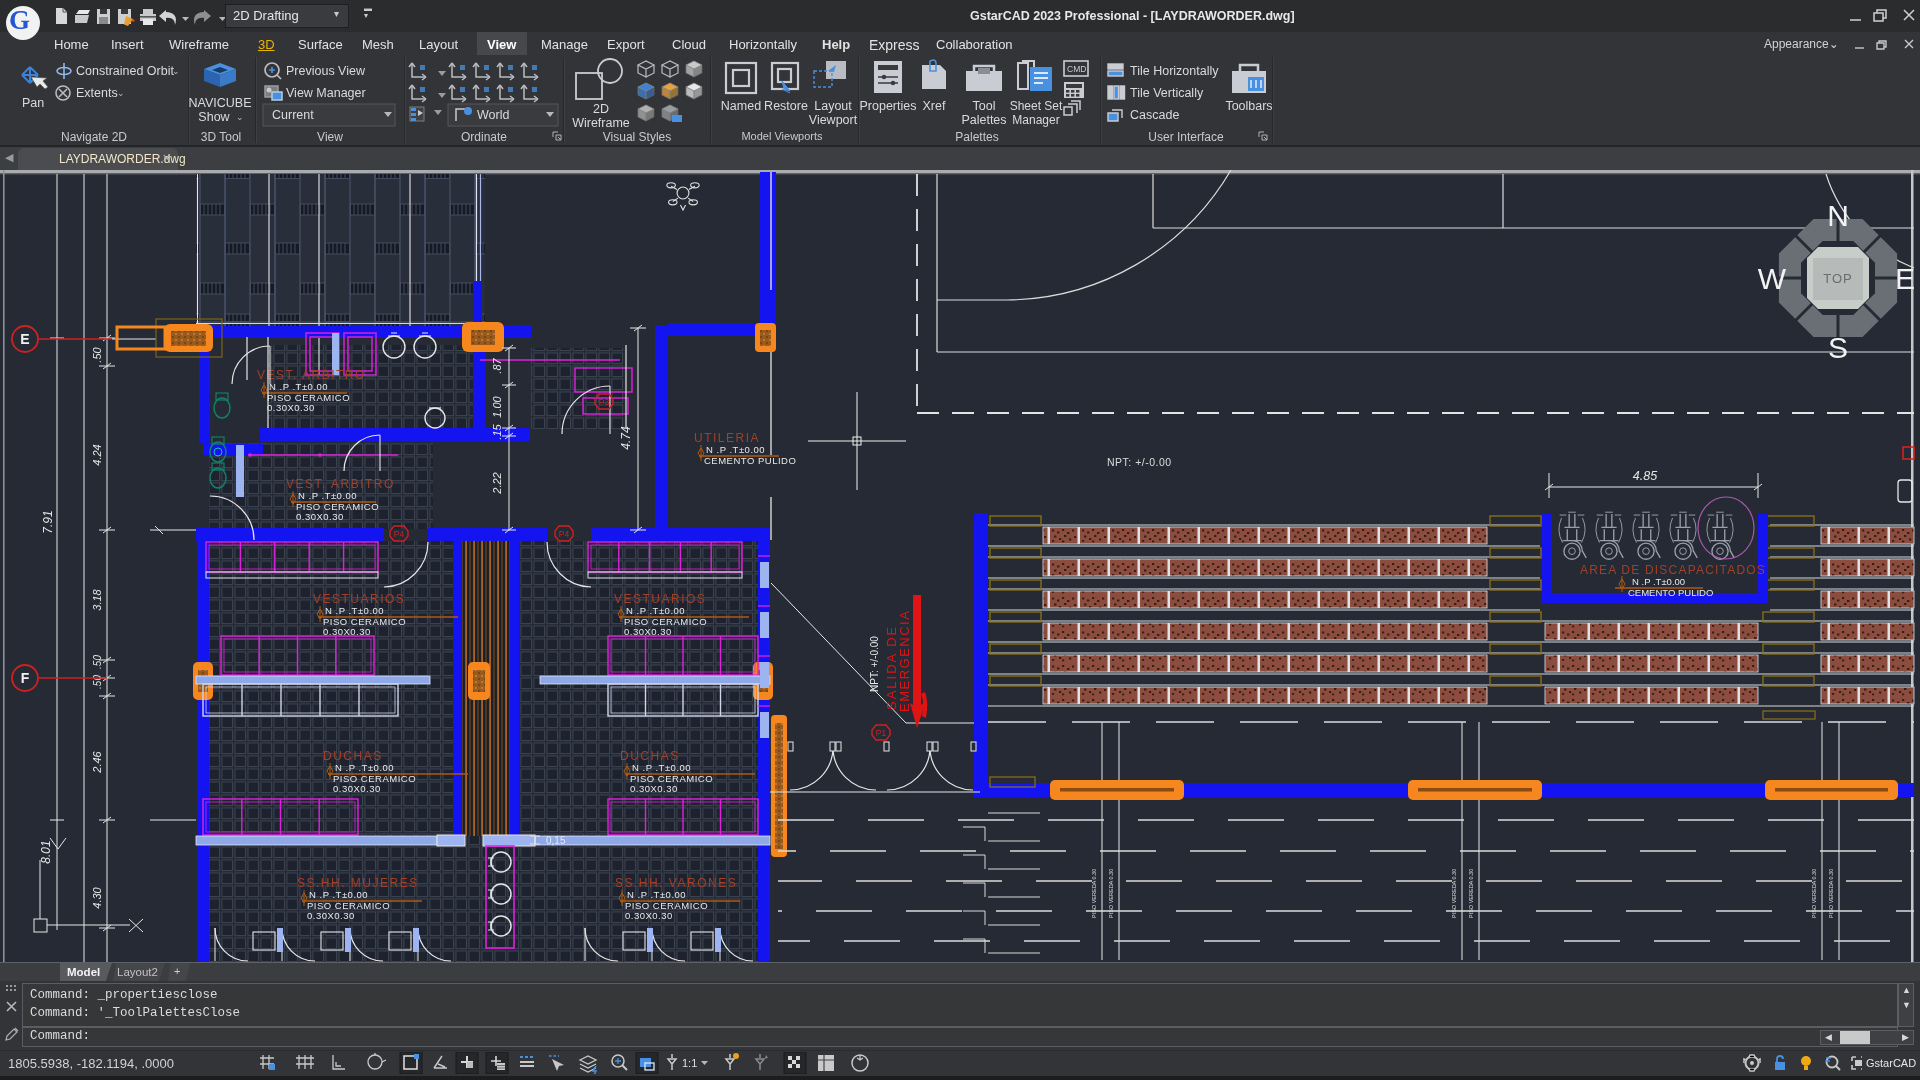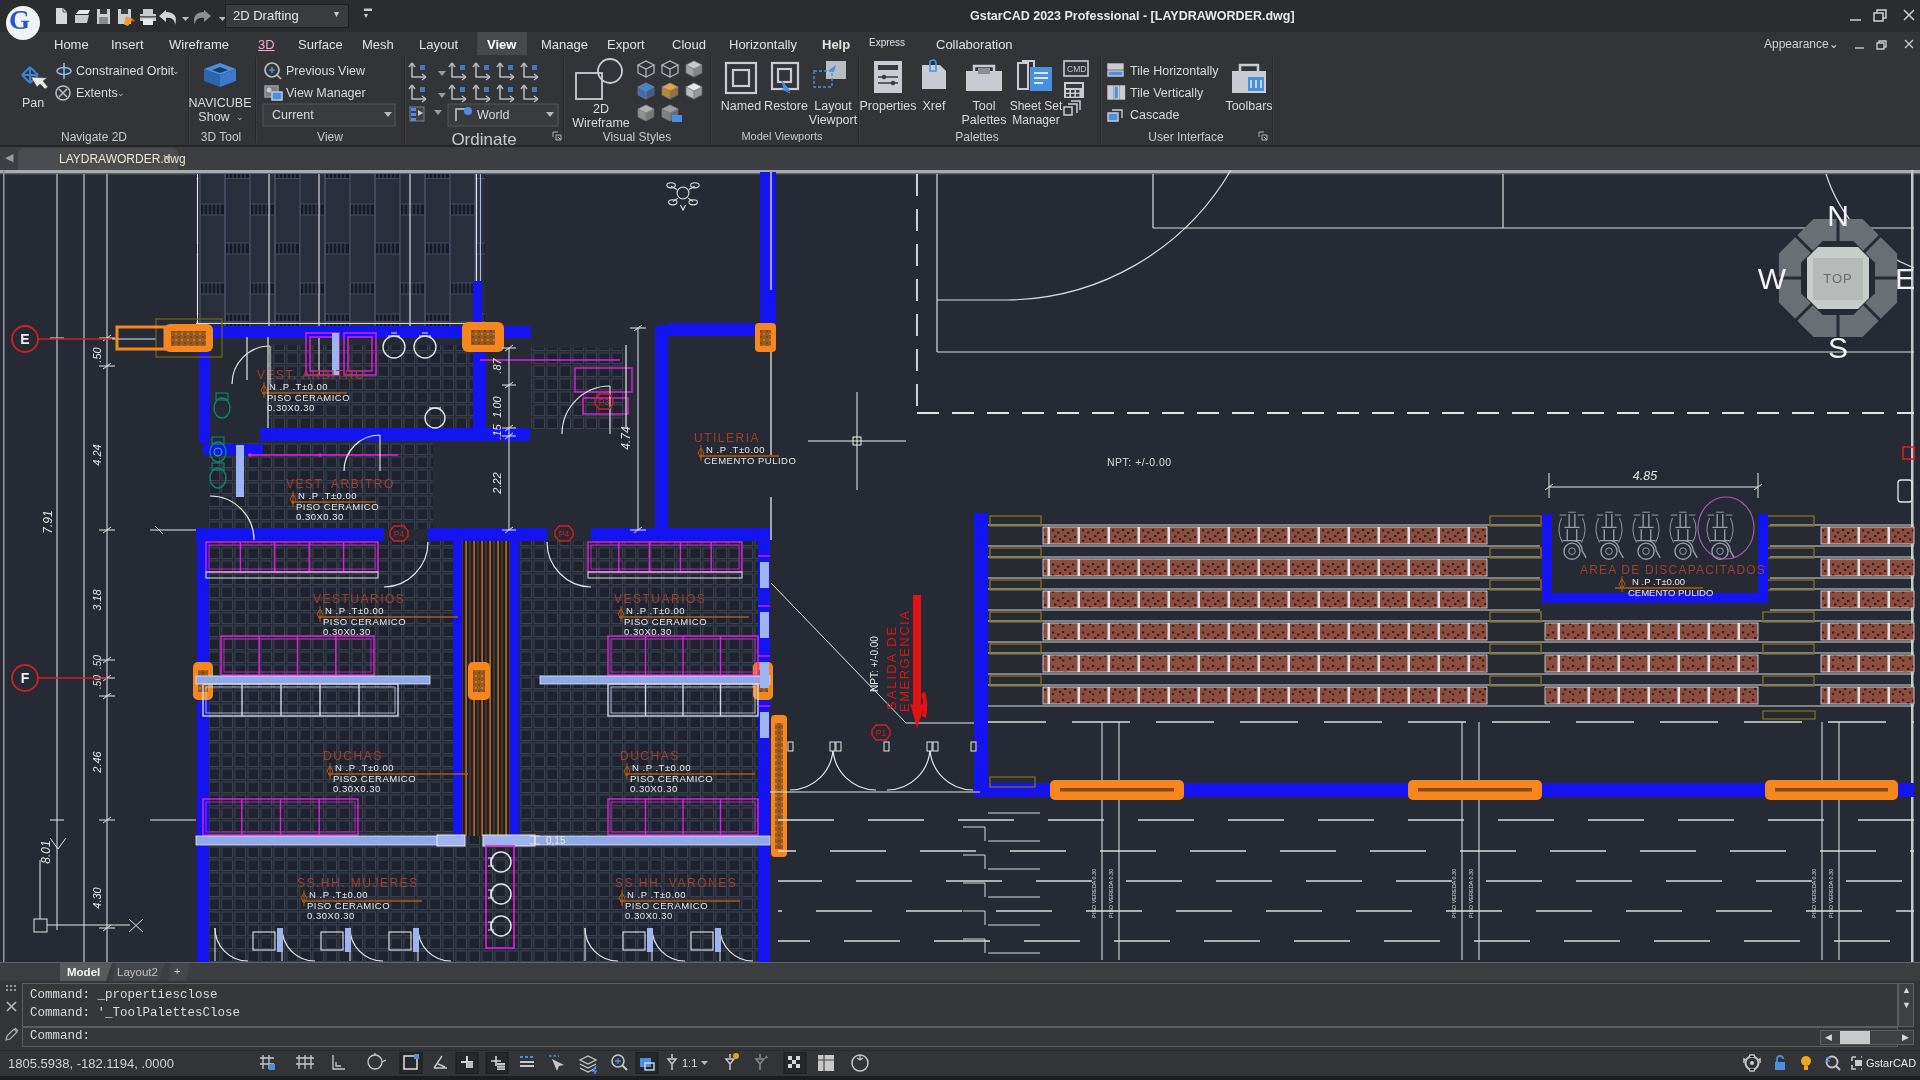--- a/index.html
+++ b/index.html
@@ -54,7 +54,7 @@
 <div class="t" style="left:54px;top:37px;font-size:13px;color:#e2e2e2;font-weight:normal;">Home</div>
 <div class="t" style="left:111px;top:37px;font-size:13px;color:#e2e2e2;font-weight:normal;">Insert</div>
 <div class="t" style="left:169px;top:37px;font-size:13px;color:#e2e2e2;font-weight:normal;">Wireframe</div>
-<div class="t" style="left:258px;top:37px;font-size:13px;color:#f9a8d4;font-weight:normal;text-decoration:underline;">3D</div>
+<div class="t" style="left:258px;top:37px;font-size:13px;color:#eab308;font-weight:normal;text-decoration:underline;">3D</div>
 <div class="t" style="left:298px;top:37px;font-size:13px;color:#e2e2e2;font-weight:normal;">Surface</div>
 <div class="t" style="left:362px;top:37px;font-size:13px;color:#e2e2e2;font-weight:normal;">Mesh</div>
 <div class="t" style="left:419px;top:37px;font-size:13px;color:#e2e2e2;font-weight:normal;">Layout</div>

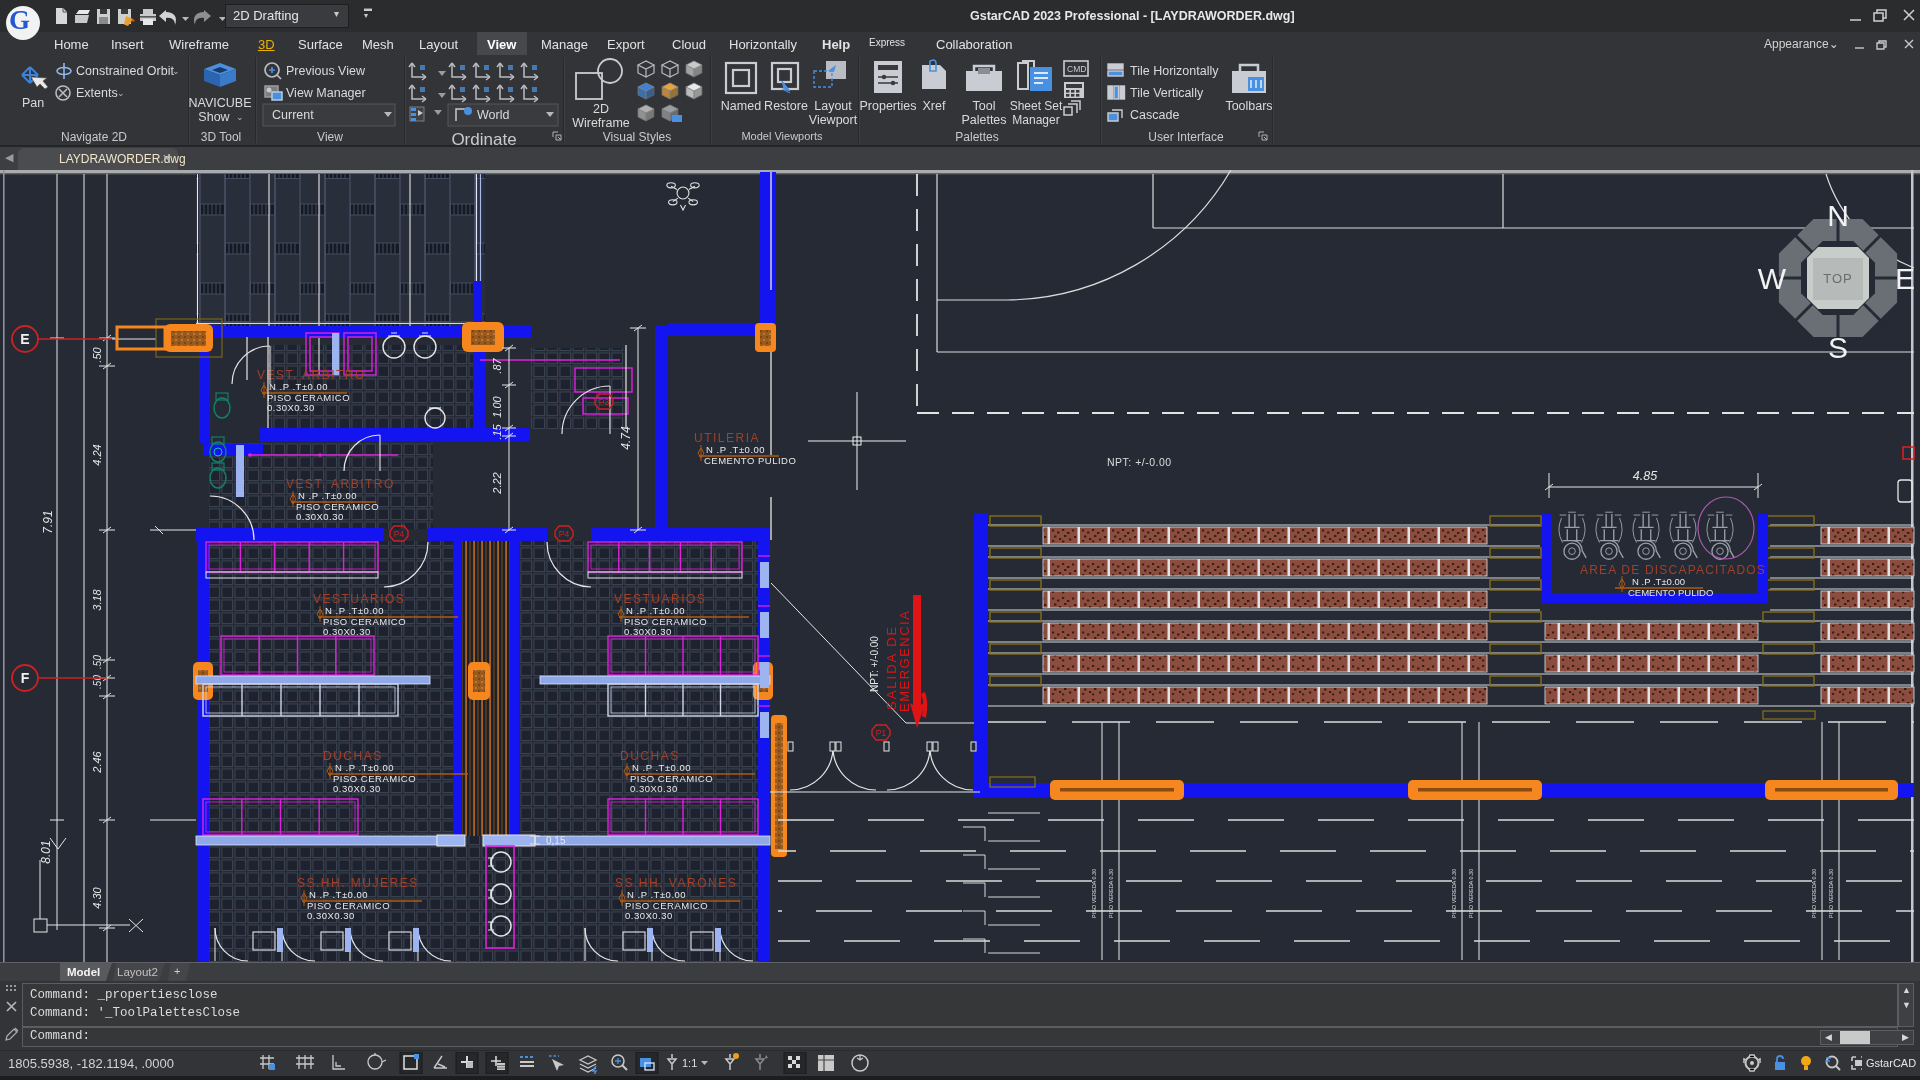--- a/index.html
+++ b/index.html
@@ -64,7 +64,7 @@
 <div class="t" style="left:672px;top:37px;font-size:13px;color:#e2e2e2;font-weight:normal;">Cloud</div>
 <div class="t" style="left:729px;top:37px;font-size:13px;color:#e2e2e2;font-weight:normal;">Horizontally</div>
 <div class="t" style="left:822px;top:37px;font-size:13px;color:#e2e2e2;font-weight:bold;">Help</div>
-<div class="t" style="left:869px;top:37px;font-size:10px;color:#e2e2e2;font-weight:normal;">Express</div>
+<div class="t" style="left:869px;top:37px;font-size:14px;color:#e2e2e2;font-weight:normal;">Express</div>
 <div class="t" style="left:936px;top:37px;font-size:13px;color:#e2e2e2;font-weight:normal;">Collaboration</div>
 <div class="t" style="left:1764px;top:37px;font-size:12px;color:#d2d2d2;">Appearance⌄</div>
 <svg class="abs" style="left:1853px;top:39px;" width="66" height="12" viewBox="0 0 66 12">

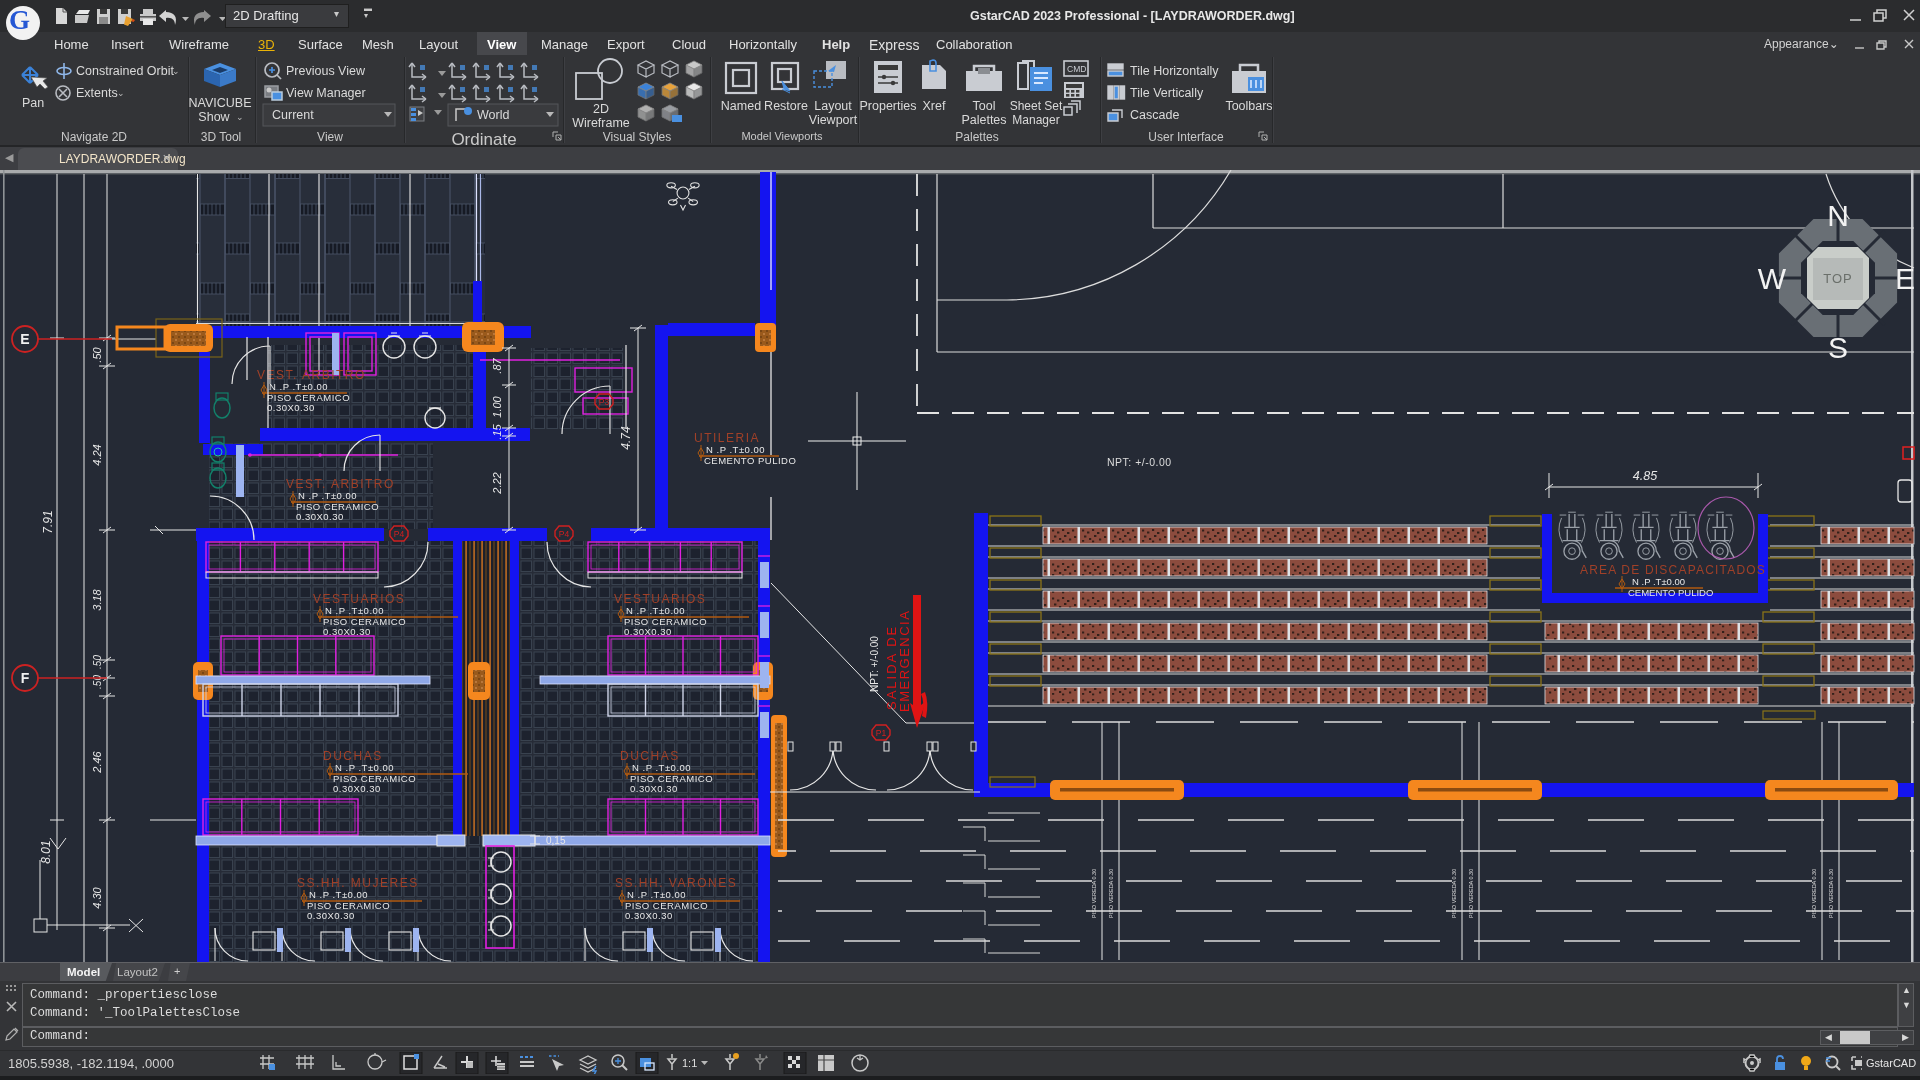--- a/index.html
+++ b/index.html
@@ -94,7 +94,7 @@
 <div class="t" style="left:94px;top:130px;font-size:12px;color:#c9c9c9;transform:translateX(-50%);">Navigate 2D</div>
 <div class="t" style="left:221px;top:130px;font-size:12px;color:#c9c9c9;transform:translateX(-50%);">3D Tool</div>
 <div class="t" style="left:330px;top:130px;font-size:12px;color:#c9c9c9;transform:translateX(-50%);">View</div>
-<div class="t" style="left:484px;top:130px;font-size:17px;color:#c9c9c9;transform:translateX(-50%);">Ordinate</div>
+<div class="t" style="left:484px;top:130px;font-size:12px;color:#c9c9c9;transform:translateX(-50%);">Ordinate</div>
 <div class="t" style="left:637px;top:130px;font-size:12px;color:#c9c9c9;transform:translateX(-50%);">Visual Styles</div>
 <div class="t" style="left:782px;top:130px;font-size:11px;color:#c9c9c9;transform:translateX(-50%);">Model Viewports</div>
 <div class="t" style="left:977px;top:130px;font-size:12px;color:#c9c9c9;transform:translateX(-50%);">Palettes</div>

